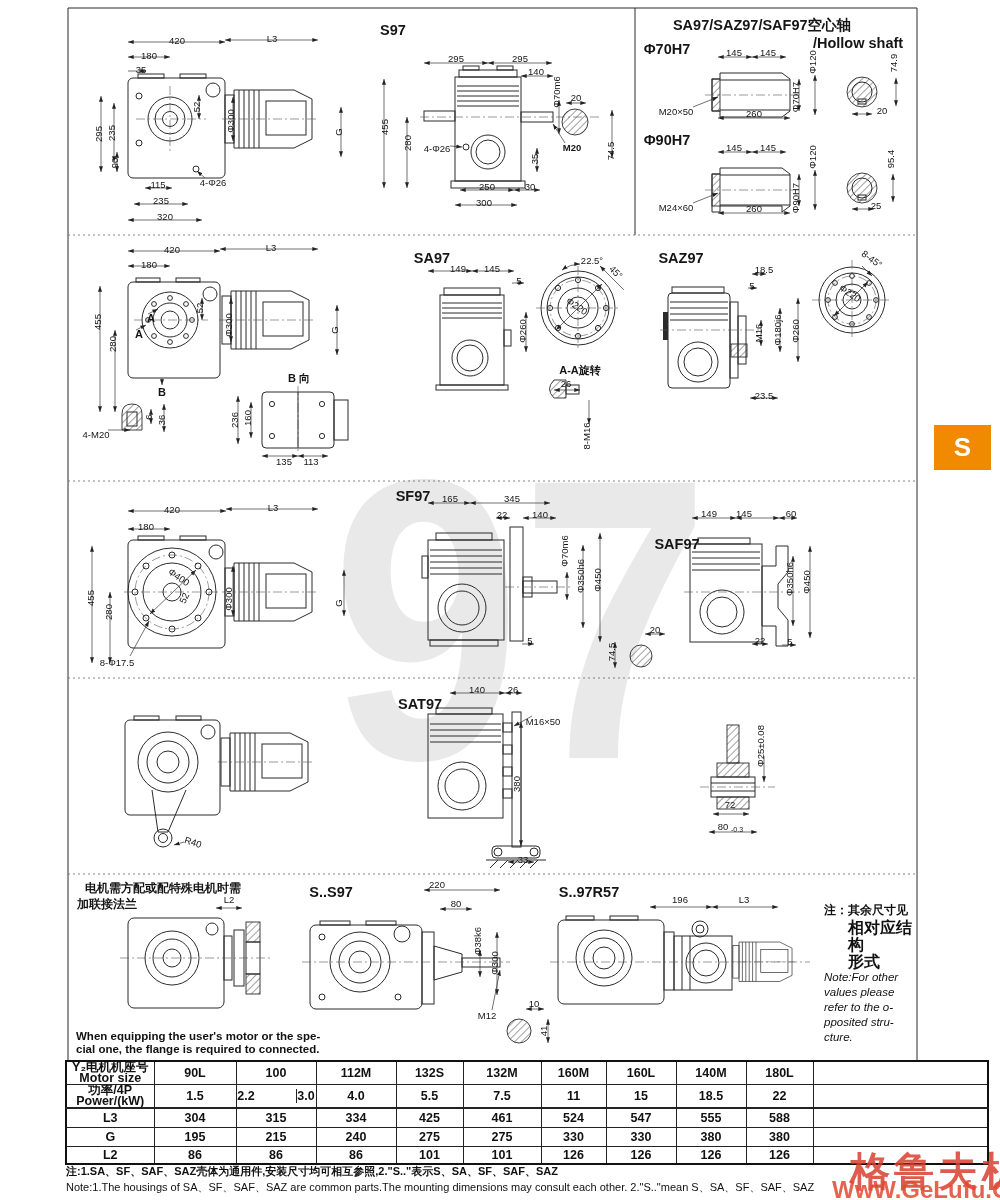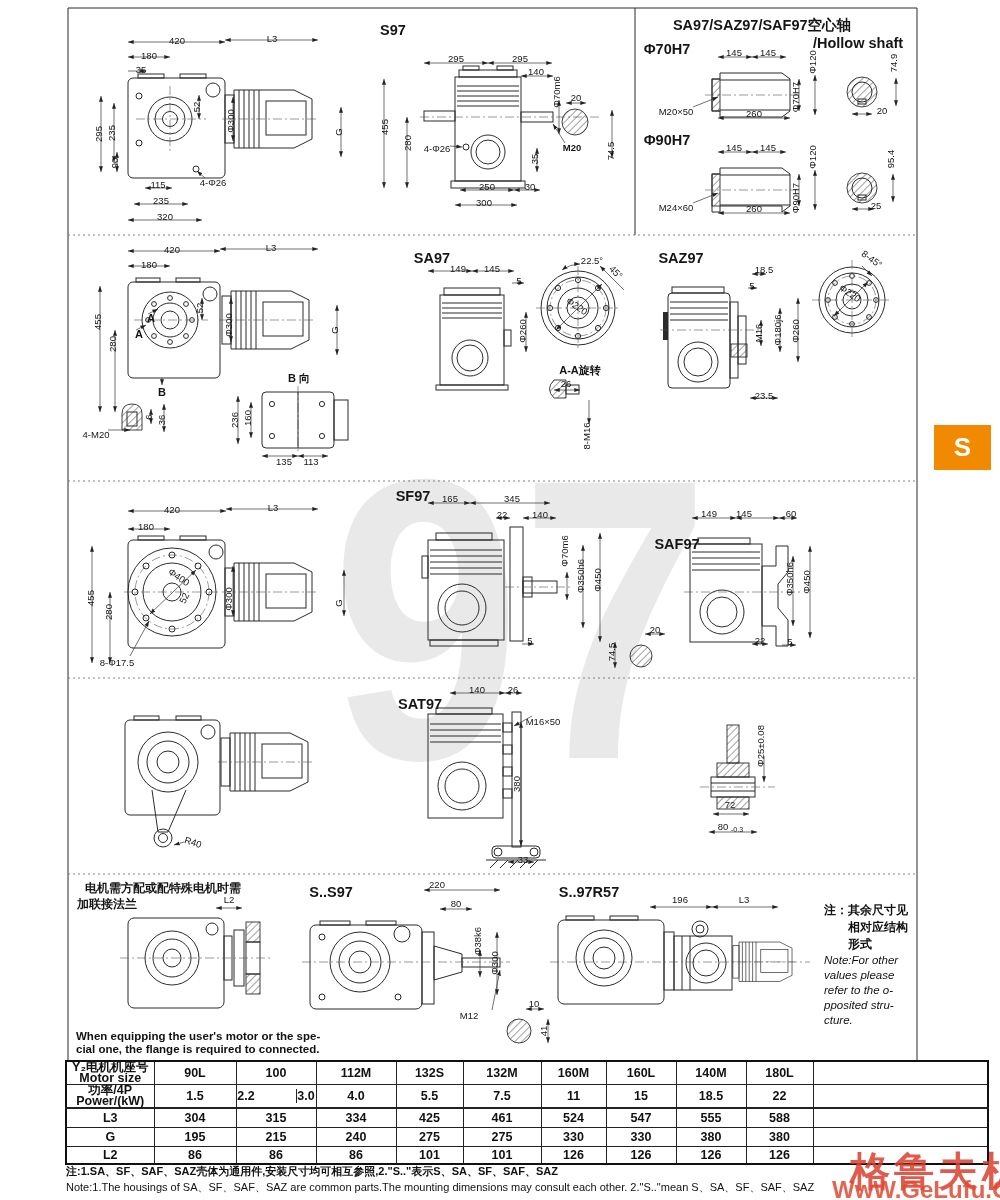--- a/index.html
+++ b/index.html
@@ -27,7 +27,7 @@
   .equip-note{position:absolute;left:76px;top:1030px;z-index:3;font-size:11.5px;font-weight:bold;line-height:13px;}
   .side-note{position:absolute;left:824px;top:902px;width:95px;z-index:3;}
   .side-note .c1{font-size:12px;font-weight:bold;line-height:17px;}
-  .side-note .c2{font-size:12px;font-weight:bold;line-height:17px;padding-left:24px;}
+  .side-note .c2{font-size:16px;font-weight:bold;line-height:17px;padding-left:24px;}
   .side-note .e{font-size:11.5px;line-height:15px;font-style:italic;}
   table.dims{position:absolute;left:65px;top:1060px;z-index:3;border-collapse:collapse;
        table-layout:fixed;width:922px;}

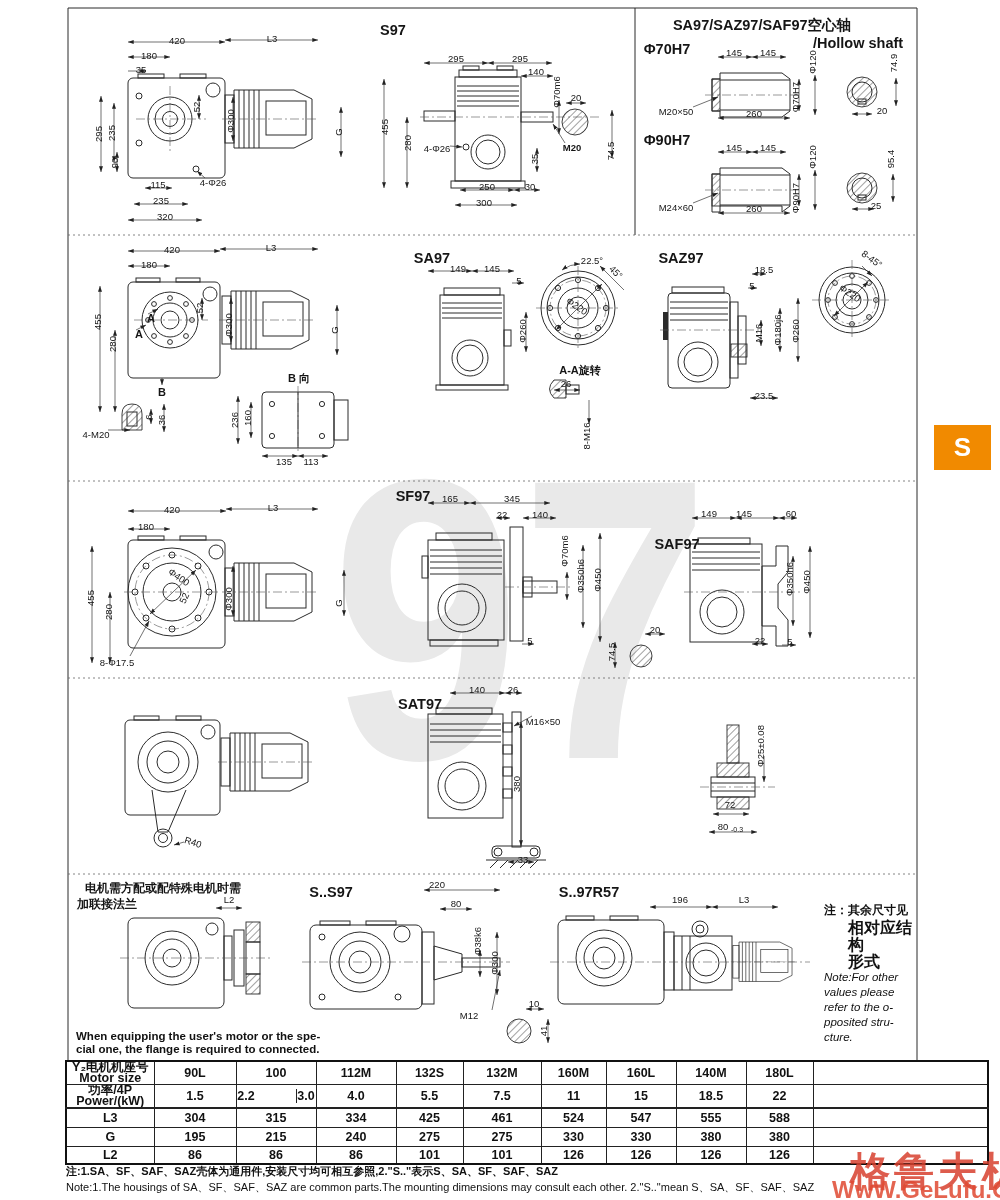--- a/index.html
+++ b/index.html
@@ -646,7 +646,7 @@
       <span class="ann dim" style="left: 456px; top: 903px; transform: translate(-50%, -50%);">80</span>
       <span class="ann dim" style="left: 477px; top: 941px; transform: translate(-50%, -50%) rotate(-90deg);">Φ38k6</span>
       <span class="ann dim" style="left: 494px; top: 963px; transform: translate(-50%, -50%) rotate(-90deg);">Φ300</span>
-      <span class="ann dim" style="left: 469px; top: 1015px; transform: translate(-50%, -50%);">M12</span>
+      <span class="ann dim" style="left: 487px; top: 1015px; transform: translate(-50%, -50%);">M12</span>
       <span class="ann dim" style="left: 534px; top: 1003px; transform: translate(-50%, -50%);">10</span>
       <span class="ann dim" style="left: 543px; top: 1031px; transform: translate(-50%, -50%) rotate(-90deg);">41</span>
       <span class="ann title" style="left: 589px; top: 892px; transform: translate(-50%, -50%);">S..97R57</span>

